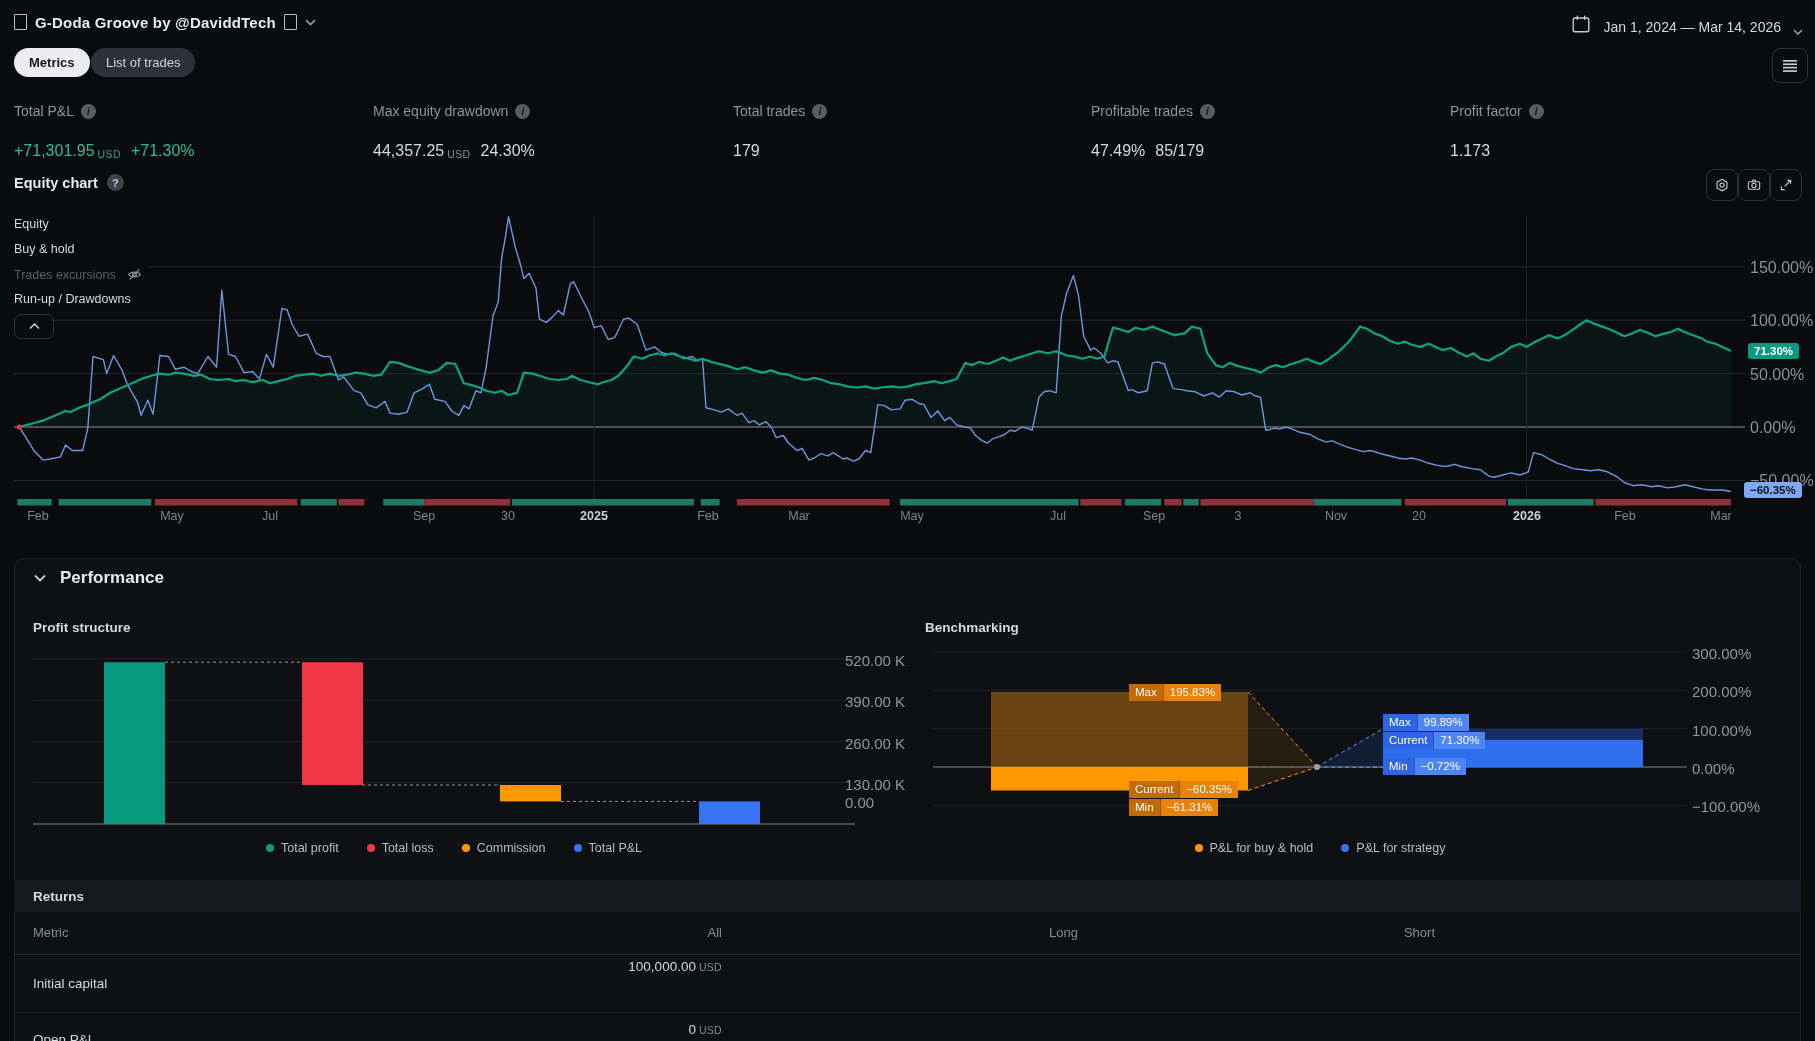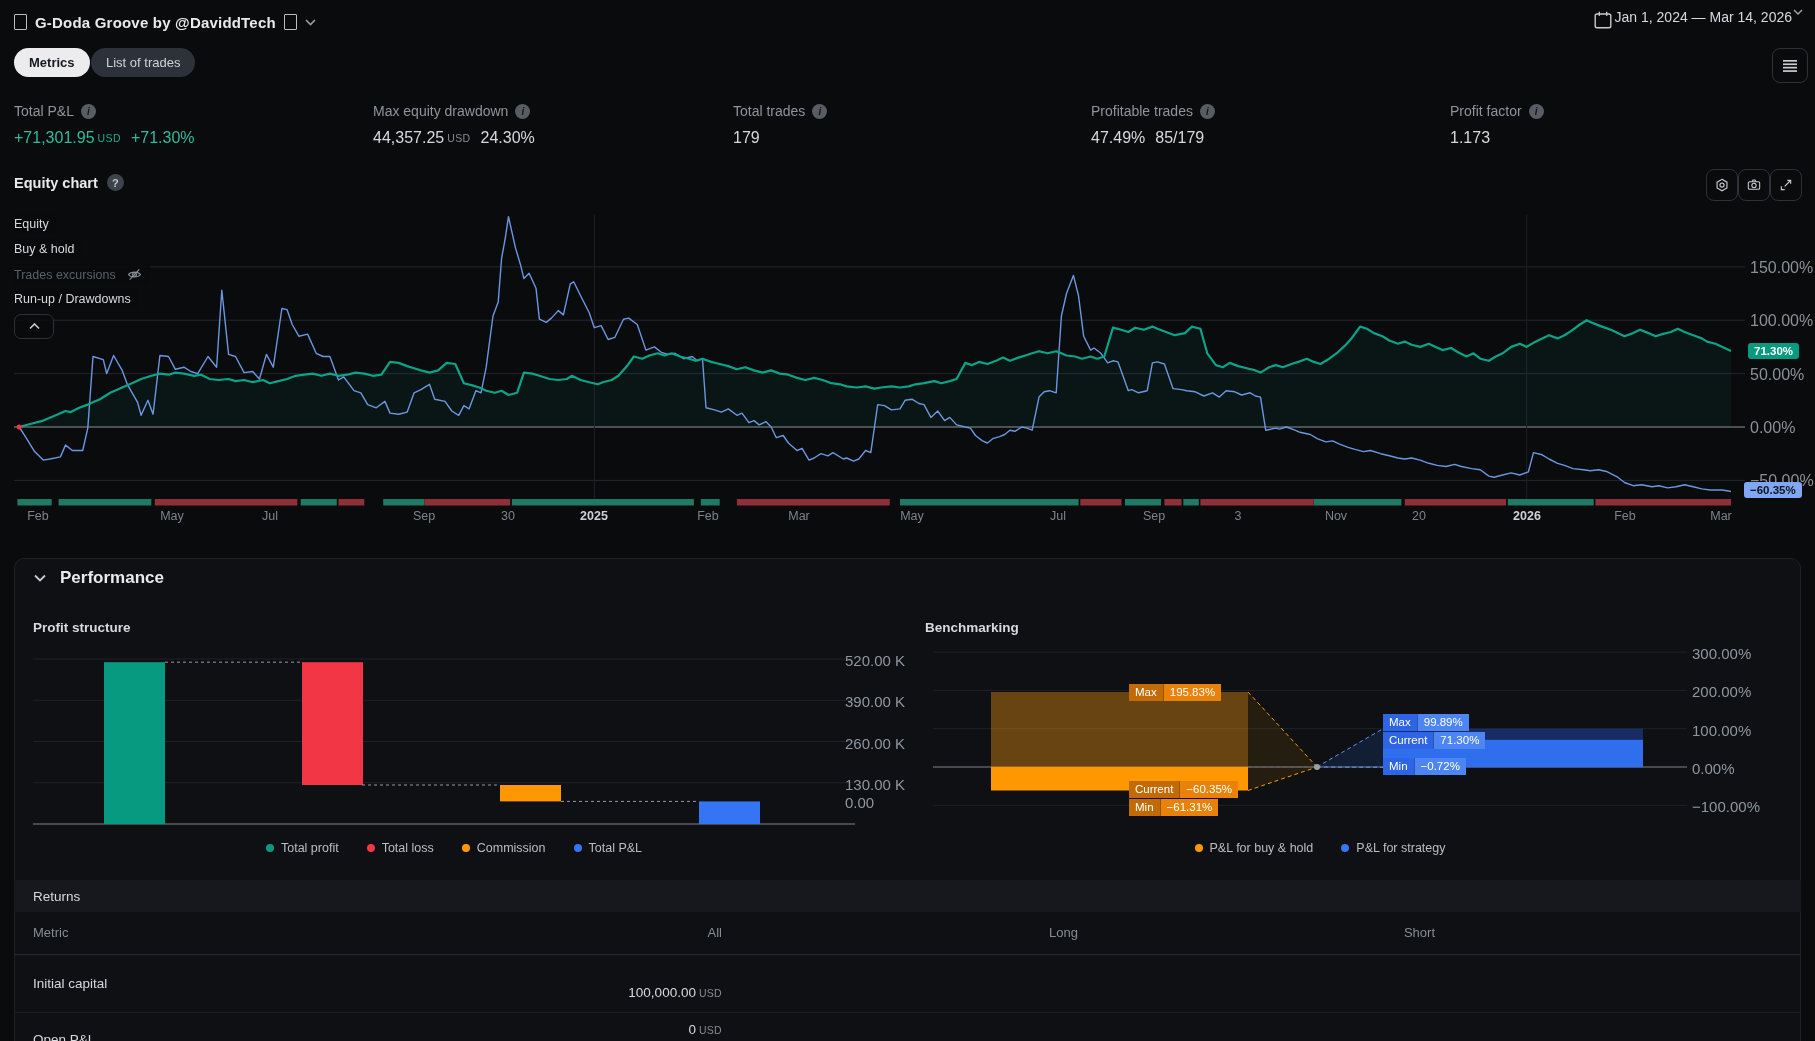--- a/index.html
+++ b/index.html
@@ -11,7 +11,7 @@
   .title-row{left:14px;top:10px;display:flex;align-items:center;gap:8px;height:24px;}
   .tofu{display:inline-block;width:11px;height:14px;border:1px solid #b9bdc4;border-radius:1px;}
   .strat-title{font-size:15px;font-weight:bold;color:#e8eaed;letter-spacing:.2px;}
-  .date-range{right:12px;top:9px;display:flex;align-items:flex-start;gap:1px;height:26px;cursor:pointer;}
+  .date-range{right:12px;top:9px;display:flex;align-items:flex-end;gap:12px;height:26px;cursor:pointer;}
   .date-range span{font-size:14px;color:#d6d9de;}
 
   

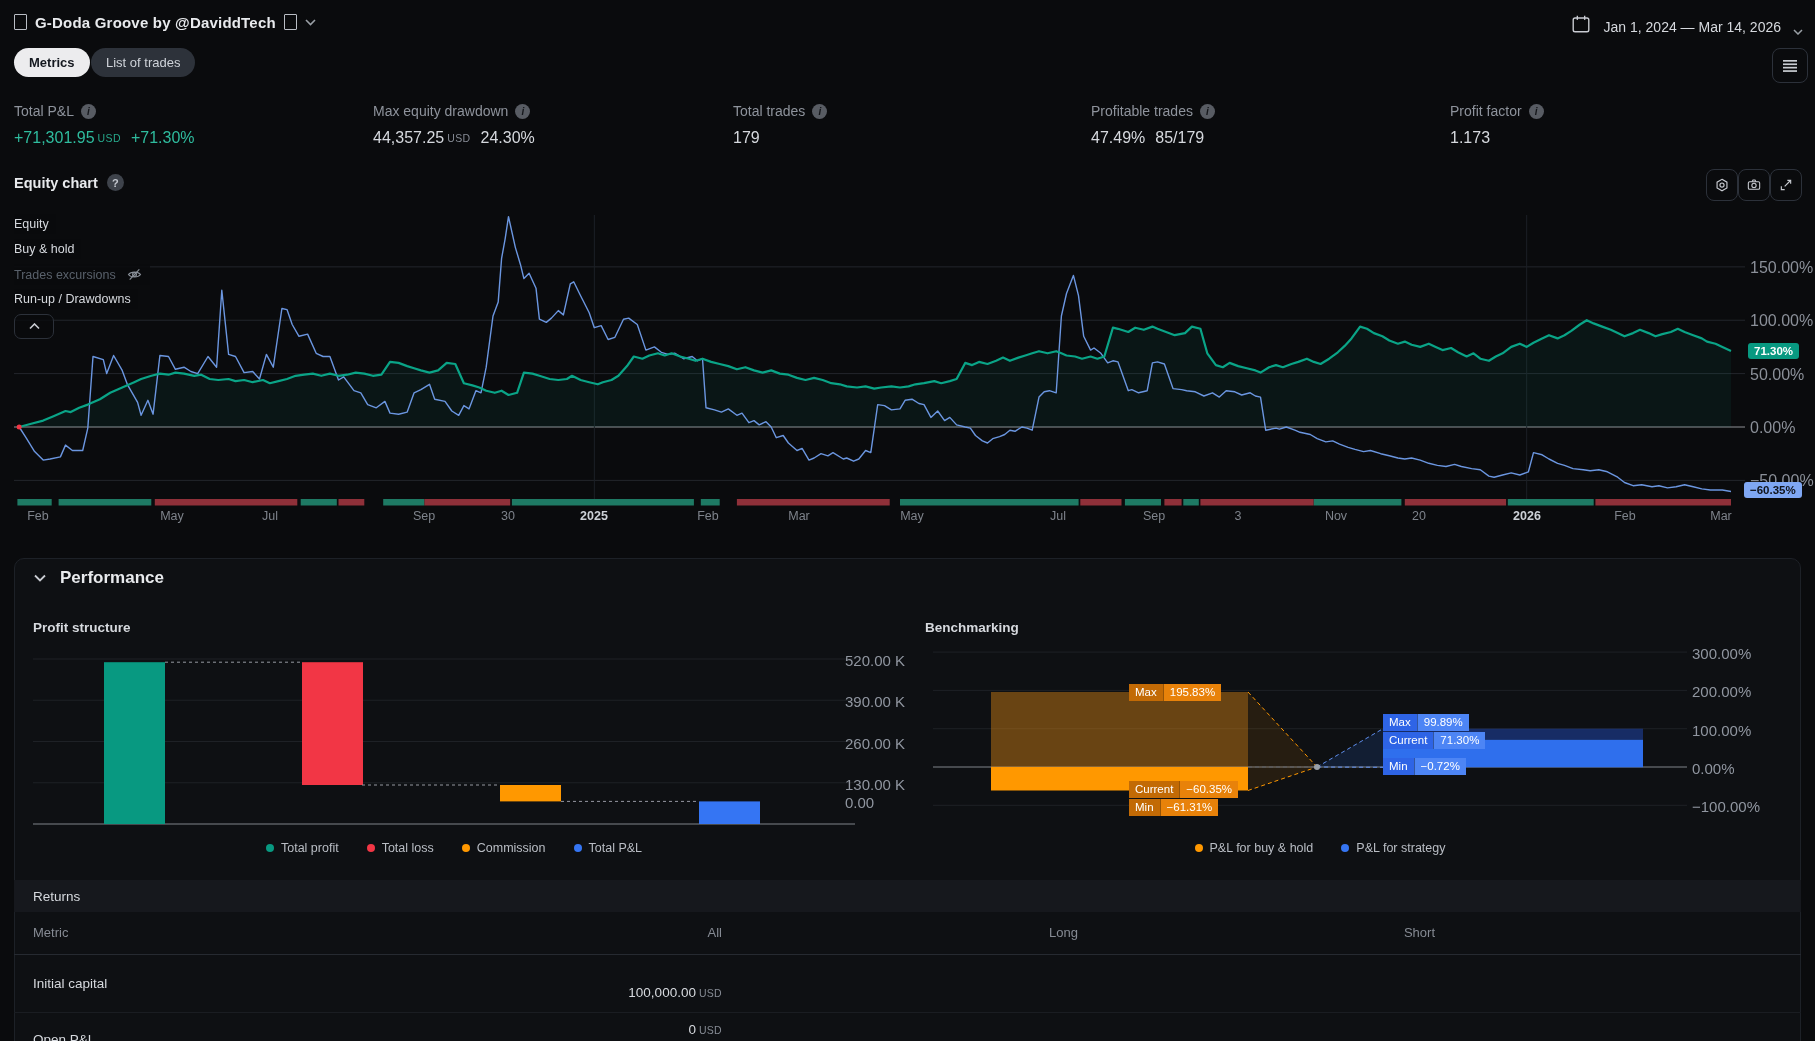--- a/index.html
+++ b/index.html
@@ -25,7 +25,7 @@
   
   .metric{position:absolute;top:103px;width:345px;}
   .metric .lab{display:flex;align-items:center;gap:7px;font-size:14px;color:#8e939c;}
-  .metric .mv{margin-top:10px;font-size:16px;color:#d6d9de;display:flex;align-items:center;}
+  .metric .mv{margin-top:23px;font-size:16px;color:#d6d9de;display:flex;align-items:flex-end;}
   .metric .unit{font-size:10.5px;margin-left:3px;color:#868b94;letter-spacing:.4px;}
   .metric .v2{margin-left:10px;}
   .metric.pos .mv,.metric.pos .v2{color:#2fbc9e;}

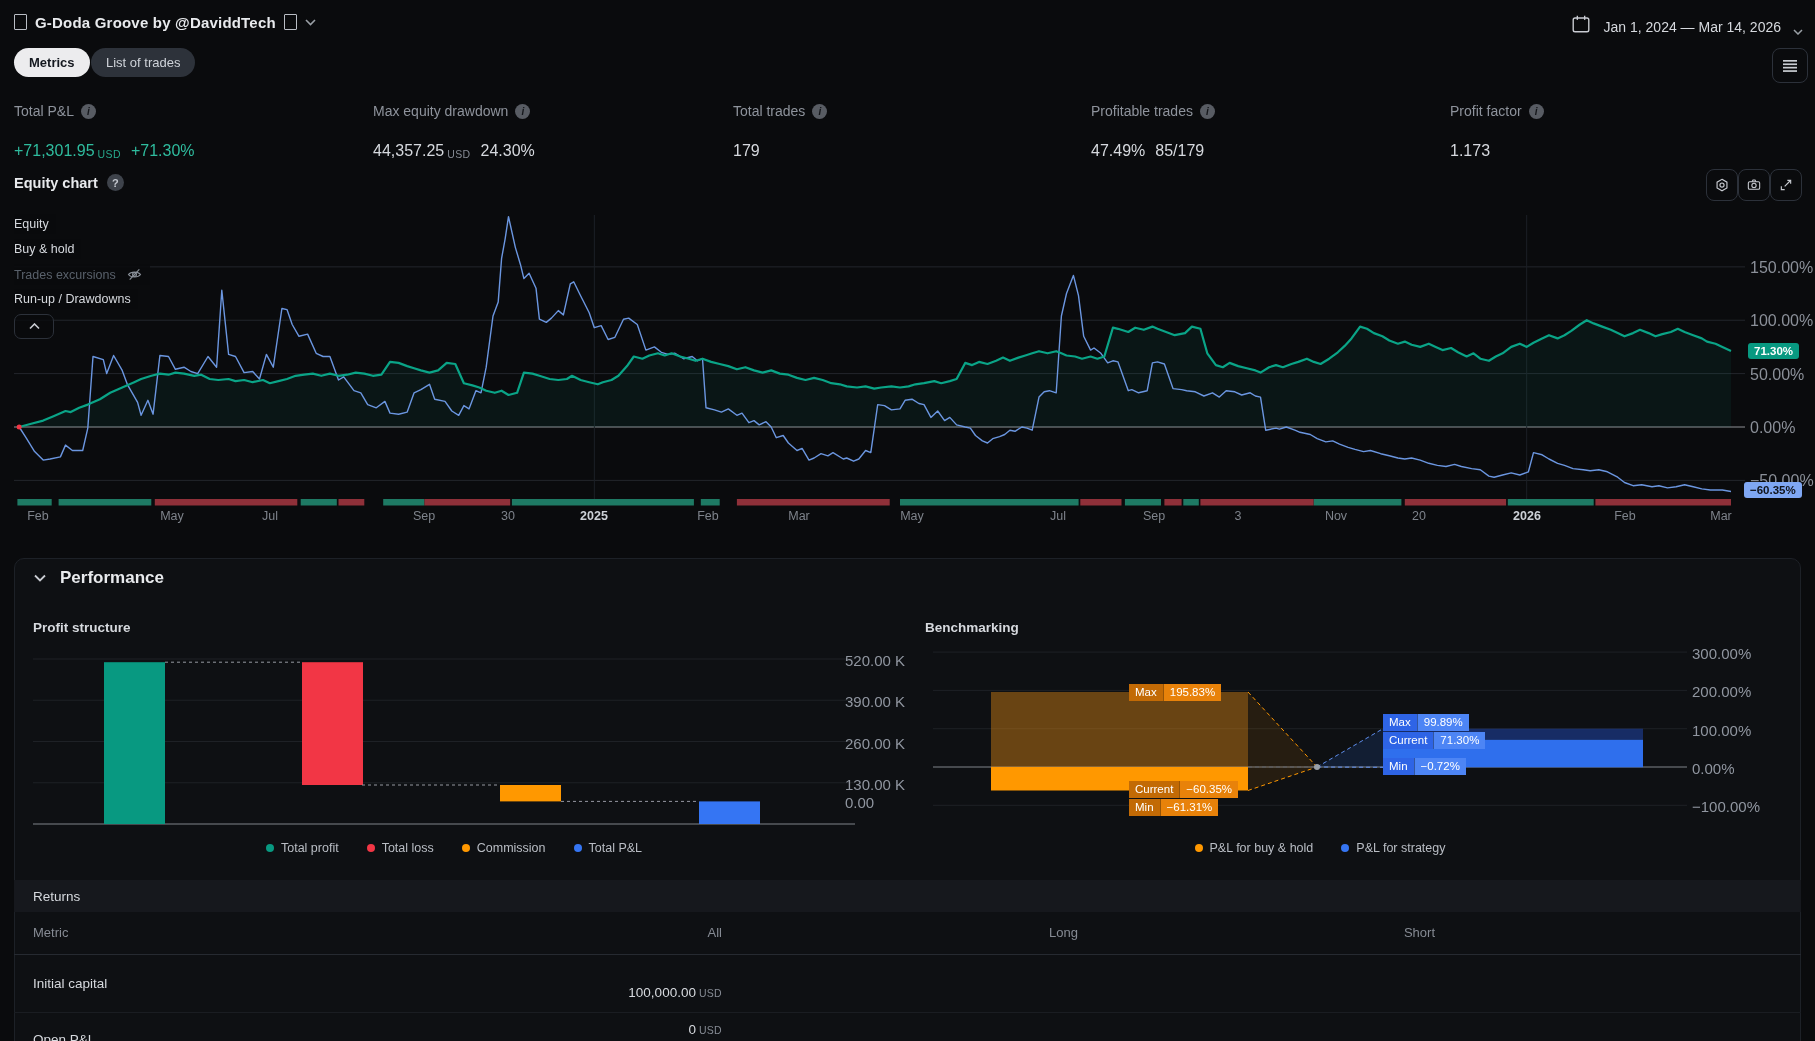--- a/index.html
+++ b/index.html
@@ -70,7 +70,7 @@
 
   
   .ret-bar{left:14px;top:880px;width:1787px;height:32px;background:#16181d;display:flex;align-items:center;}
-  .ret-bar span{margin-left:19px;font-size:13.5px;font-weight:normal;color:#d6d9de;}
+  .ret-bar span{margin-left:19px;font-size:13.5px;font-weight:bold;color:#d6d9de;}
   .ret-headrow{left:14px;top:912px;width:1787px;height:43px;border-bottom:1px solid #262a31;box-sizing:border-box;}
   .ret-headrow div{position:absolute;top:13px;font-size:13px;color:#868b94;}
   .ret-row{left:14px;width:1787px;box-sizing:border-box;}

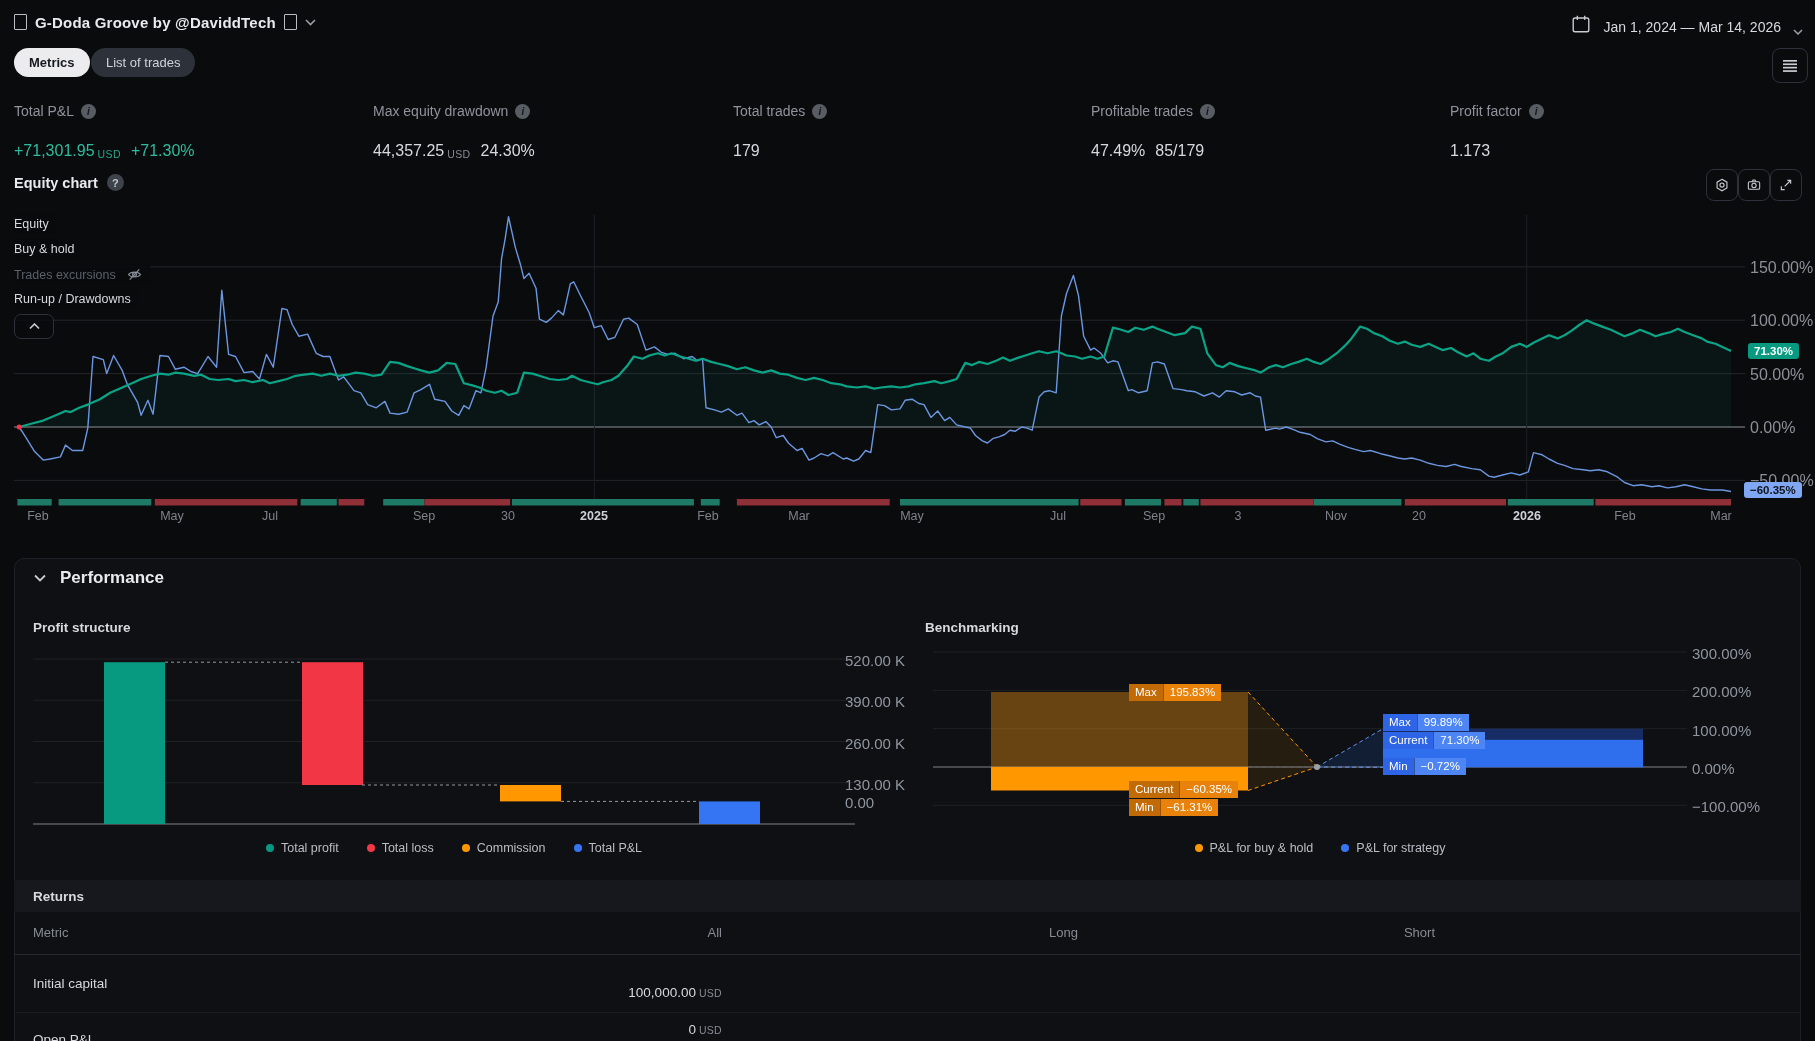--- a/index.html
+++ b/index.html
@@ -400,7 +400,7 @@
   </div>
   <div class="abs ret-row" style="top:955px;height:58px;border-bottom:1px solid #1a1d22;">
     <div class="ret-metric" style="top:21px;">Initial capital</div>
-    <div class="ret-val" style="left:488px;width:220px;top:30px;">
+    <div class="ret-val" style="left:488px;width:220px;top:4px;">
       <span>100,000.00</span><span class="u">USD</span>
     </div>
   </div>

